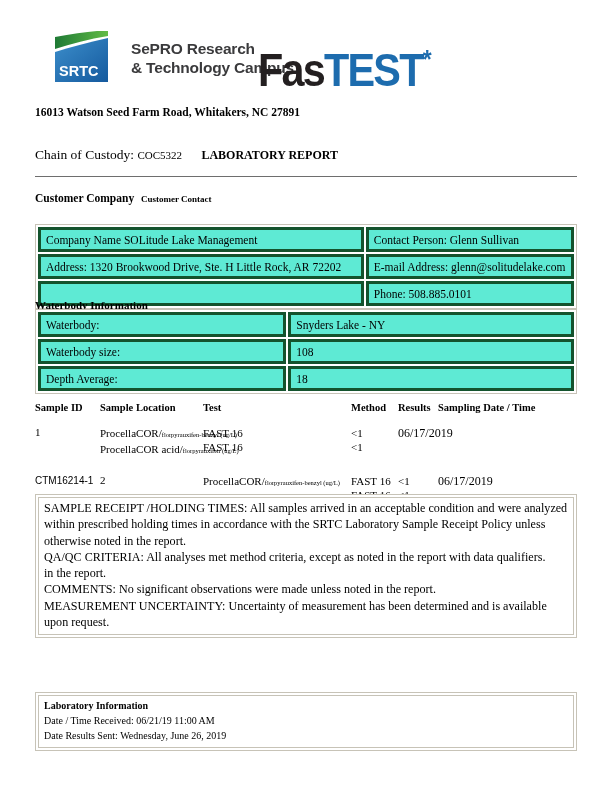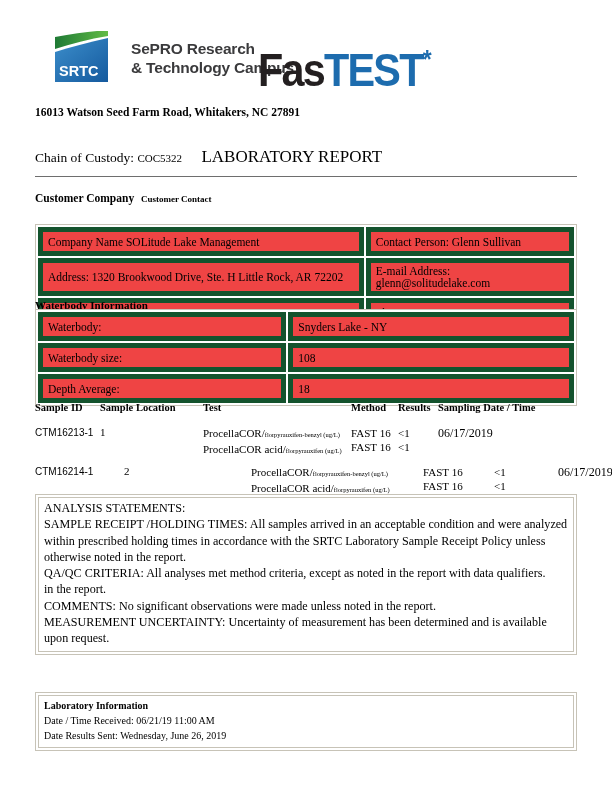--- a/index.html
+++ b/index.html
@@ -28,7 +28,7 @@
   .address-line{position:absolute;left:35px;top:106px;font-weight:bold;font-size:11.5px;}
   .coc-line{position:absolute;left:35px;top:147px;font-size:13.5px;white-space:nowrap;}
   .coc-line .coc-num{font-size:11px;}
-  .coc-line .report-title{font-weight:normal;margin-left:16px;font-size:17px;}
+  .coc-line .report-title{font-weight:bold;margin-left:16px;font-size:12px;}
   .top-rule{position:absolute;left:35px;top:176px;width:542px;border-top:1px solid #6e6e6e;}
   
   .cust-heading{position:absolute;left:35px;top:192px;font-weight:bold;font-size:11.5px;}

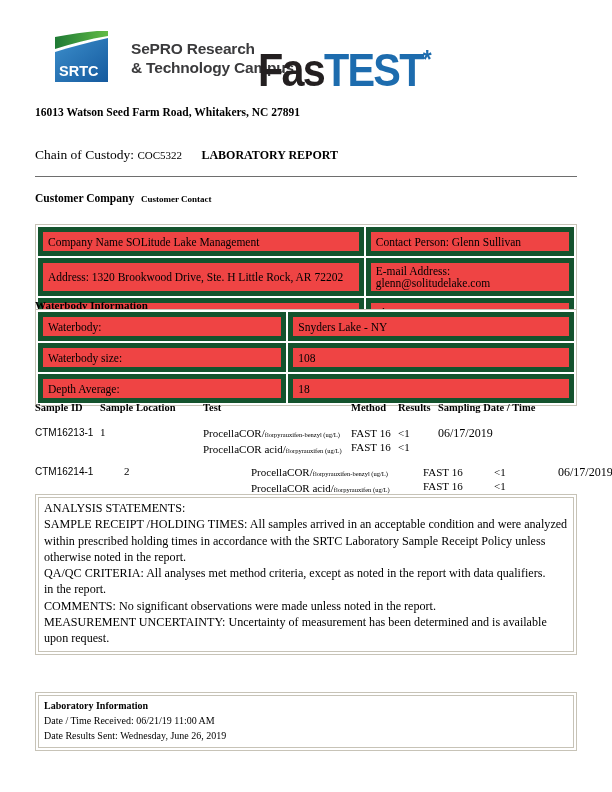--- a/index.html
+++ b/index.html
@@ -40,8 +40,8 @@
     width:542px;border:1px solid #c7c3b7;background:#fff;
   }
   table.info td{
-    border:5px solid #14532d;font-size:11.5px;padding:2px 4px 2px 5px;height:15px;
-    vertical-align:middle;background:#ef4444;margin-top:39px;
+    border:3px solid #14532d;font-size:11.5px;padding:2px 4px 2px 5px;height:15px;
+    vertical-align:middle;background:#5eead4;margin-top:39px;
   }
   #customer-table{top:224px;}
   #customer-table td.c1{width:61%;}

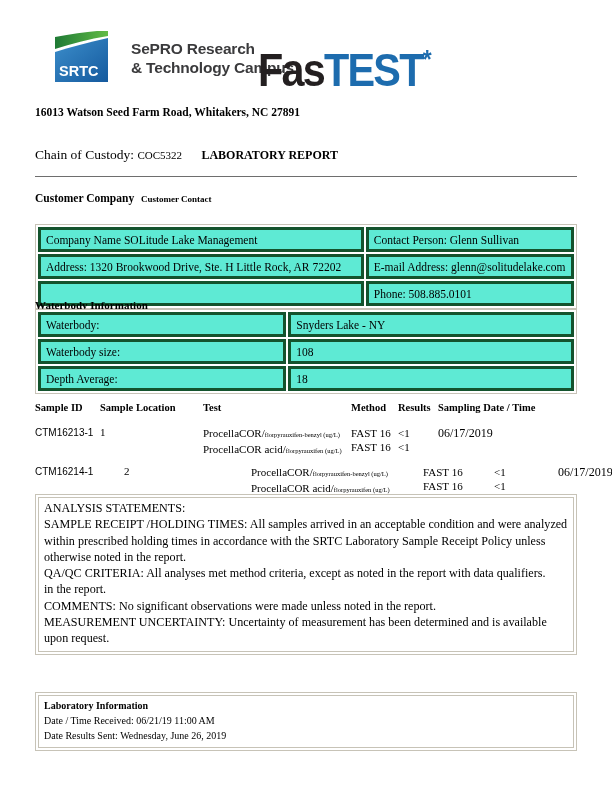--- a/index.html
+++ b/index.html
@@ -166,7 +166,6 @@
     </div>
 
     <div class="sample-grid sample-row">
-      <div class="sid">CTM16213-1</div>
       <div class="sloc">1</div>
       <div>
         <div class="test-line"><span>ProcellaCOR/</span><span class="analyte">florpyrauxifen-benzyl (ug/L)</span></div>

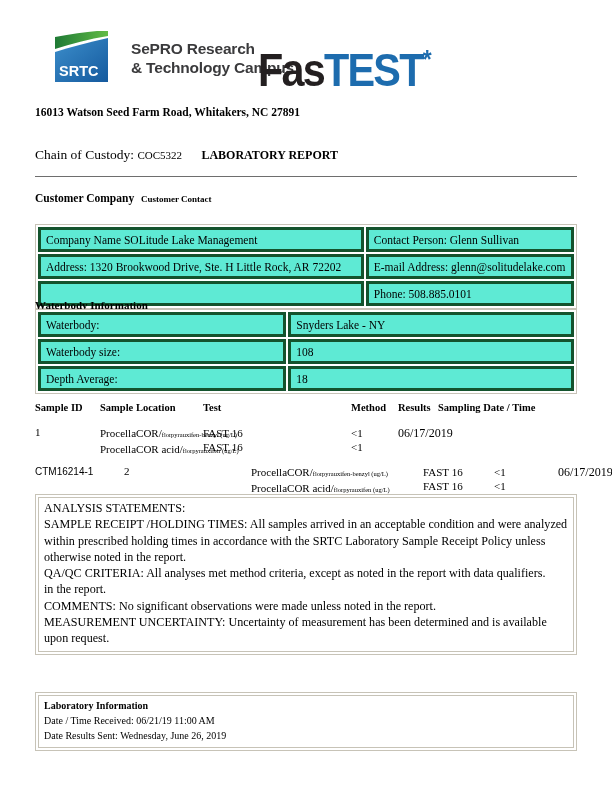--- a/index.html
+++ b/index.html
@@ -52,7 +52,7 @@
   .sample-grid{display:grid;grid-template-columns:65px 103px 148px 47px 40px 139px;}
   .sample-grid.header{font-weight:bold;font-size:10.5px;}
   .sample-row{margin-top:13px;}
-  .sample-row + .sample-row{margin-top:7px;gap:24px;}
+  .sample-row + .sample-row{margin-top:16px;}
   .sid{font-family:"Liberation Sans",sans-serif;font-size:10px;padding-top:1px;}
   .sloc{font-size:11px;}
   .test-line{font-size:11px;line-height:14px;white-space:nowrap;}

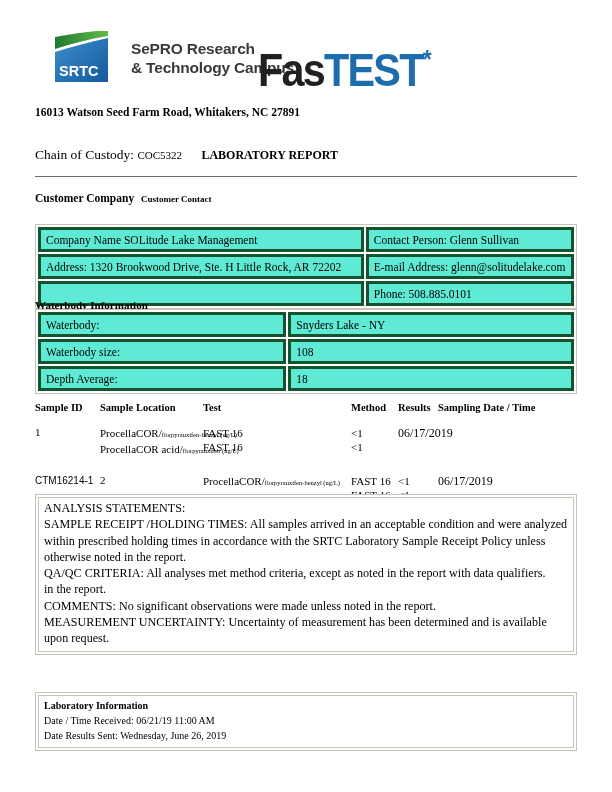--- a/index.html
+++ b/index.html
@@ -203,7 +203,6 @@
 
   <div class="dbl-box" id="statements-box">
     <div class="inner">
-      <div>ANALYSIS STATEMENTS:</div>
       <div>SAMPLE RECEIPT /HOLDING TIMES: All samples arrived in an acceptable condition and were analyzed within prescribed holding times in accordance with the SRTC Laboratory Sample Receipt Policy unless otherwise noted in the report.</div>
       <div>QA/QC CRITERIA: All analyses met method criteria, except as noted in the report with data qualifiers.</div>
       <div>in the report.</div>

